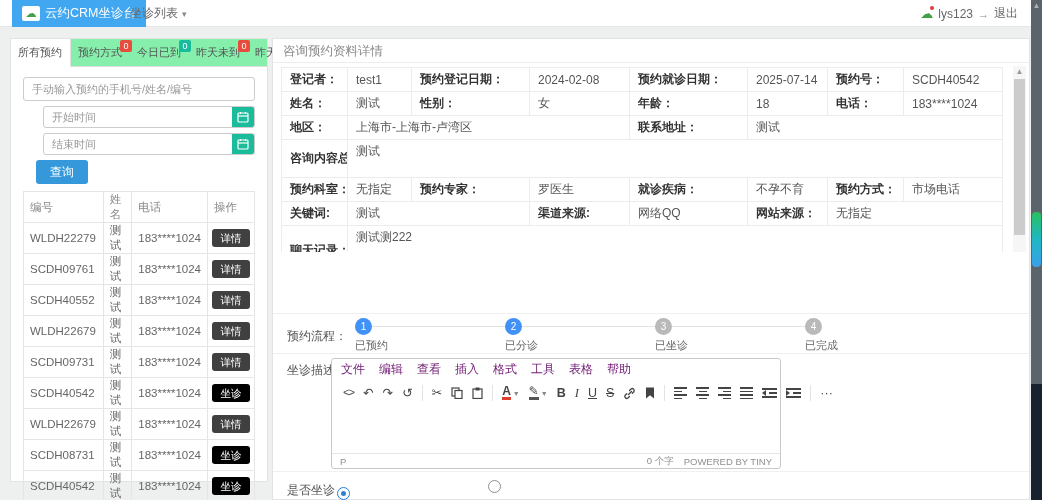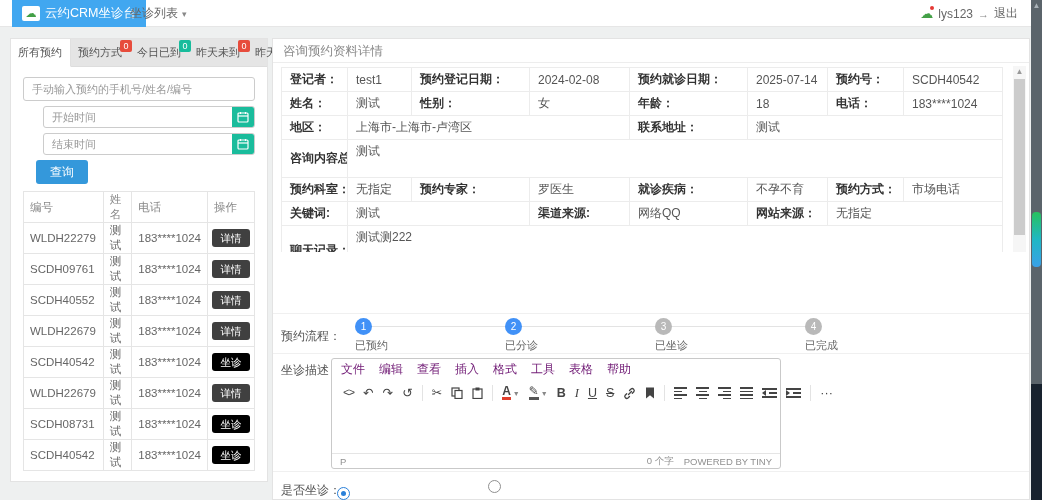--- a/index.html
+++ b/index.html
@@ -19,7 +19,7 @@
 
   
   .left-card { position:absolute; left:10px; top:38px; width:258px; height:444px; background:#fff; border:1px solid #e3e3e3; }
-  .tabs { height:28px; background:#e5e5e5; border-bottom:1px solid #ddd; display:flex; }
+  .tabs { height:28px; background:#86efac; border-bottom:1px solid #ddd; display:flex; }
   .tab { position:relative; padding:0 8px 0 7px; line-height:27px; font-size:11px; color:#555; cursor:pointer; white-space:nowrap; }
   .tab.active { background:#fff; border-right:1px solid #e0e0e0; border-bottom:1px solid #fff; margin-bottom:-1px; }
   .badge { position:absolute; top:1px; right:-2px; min-width:12px; height:12px; line-height:12px; font-size:9px; color:#fff; border-radius:2px; text-align:center; padding:0 2px; }

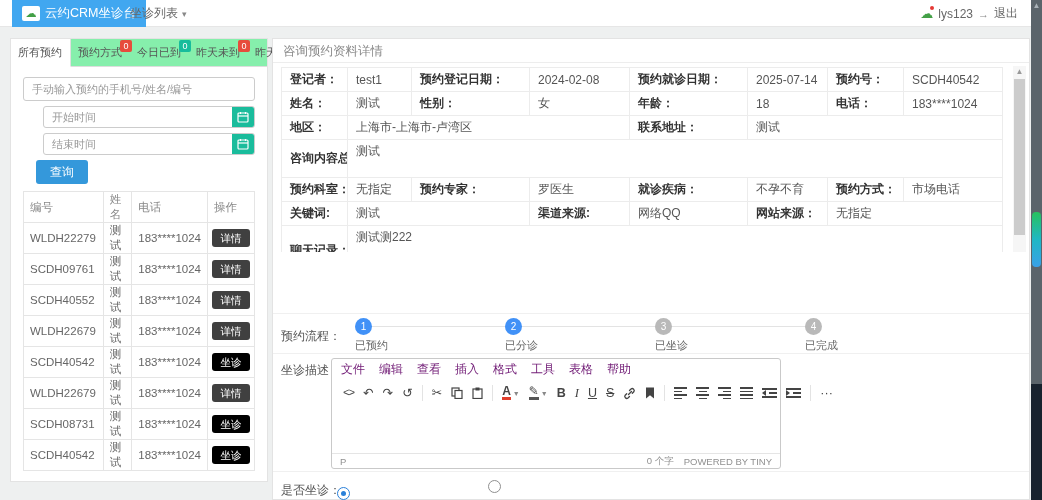--- a/index.html
+++ b/index.html
@@ -53,7 +53,7 @@
   .inner-thumb { position:absolute; left:1px; top:13px; width:11px; height:156px; background:#ccc; cursor:pointer; }
 
   .form-row { position:absolute; left:0; width:756px; border-top:1px solid #f0f0f0; }
-  .row-label { position:absolute; left:8px; font-size:12px; color:#555; }
+  .row-label { position:absolute; left:14px; font-size:12px; color:#555; }
 
   
   .proc-row { top:274px; height:40px; }

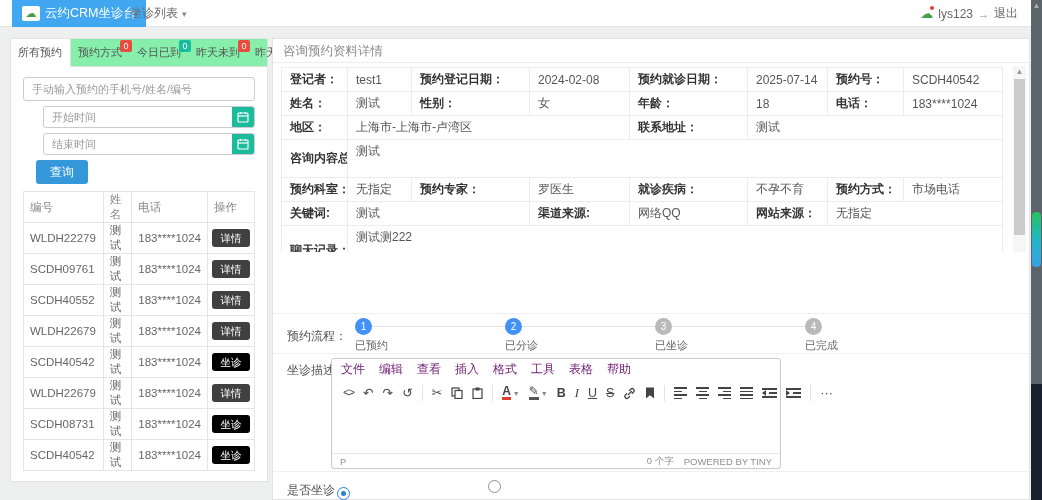--- a/index.html
+++ b/index.html
@@ -198,6 +198,12 @@
             <td class="act"><span class="btn-sm btn-detail">详情</span></td>
           </tr>
       <tr>
+            <td>SCDH09731</td>
+            <td>测试</td>
+            <td>183****1024</td>
+            <td class="act"><span class="btn-sm btn-detail">详情</span></td>
+          </tr>
+      <tr>
             <td>SCDH40542</td>
             <td>测试</td>
             <td>183****1024</td>

